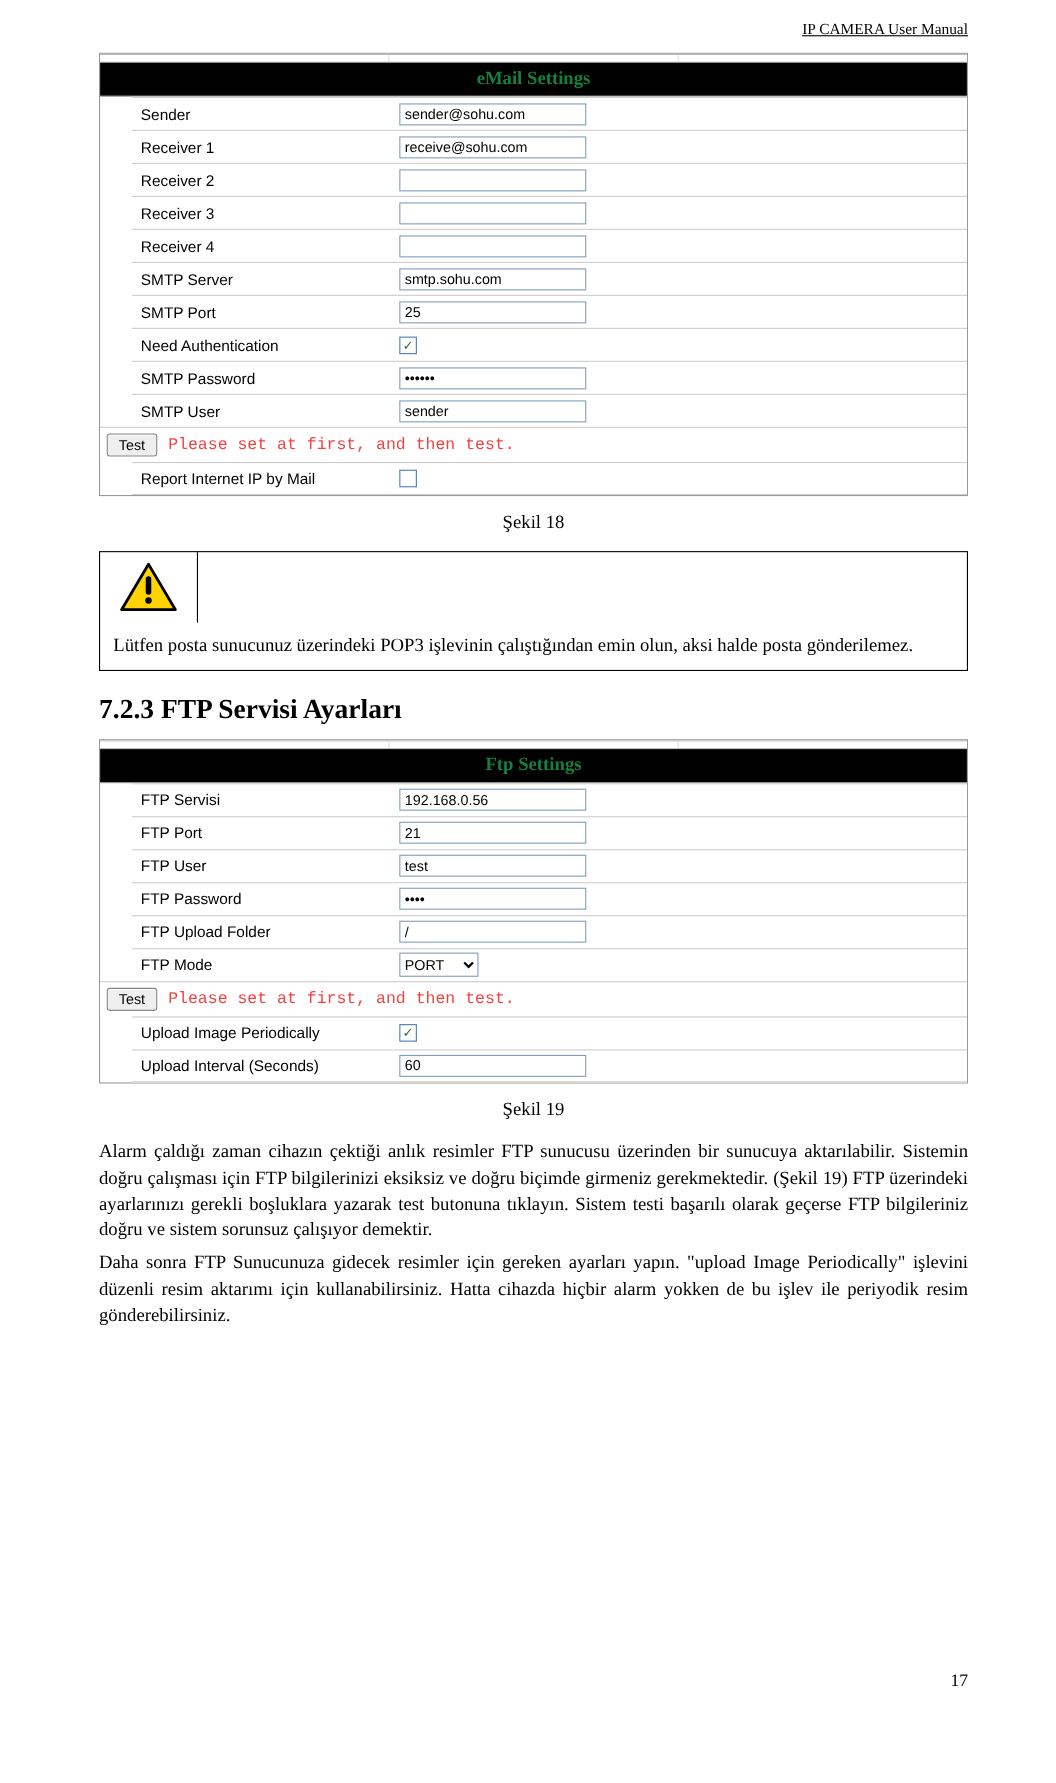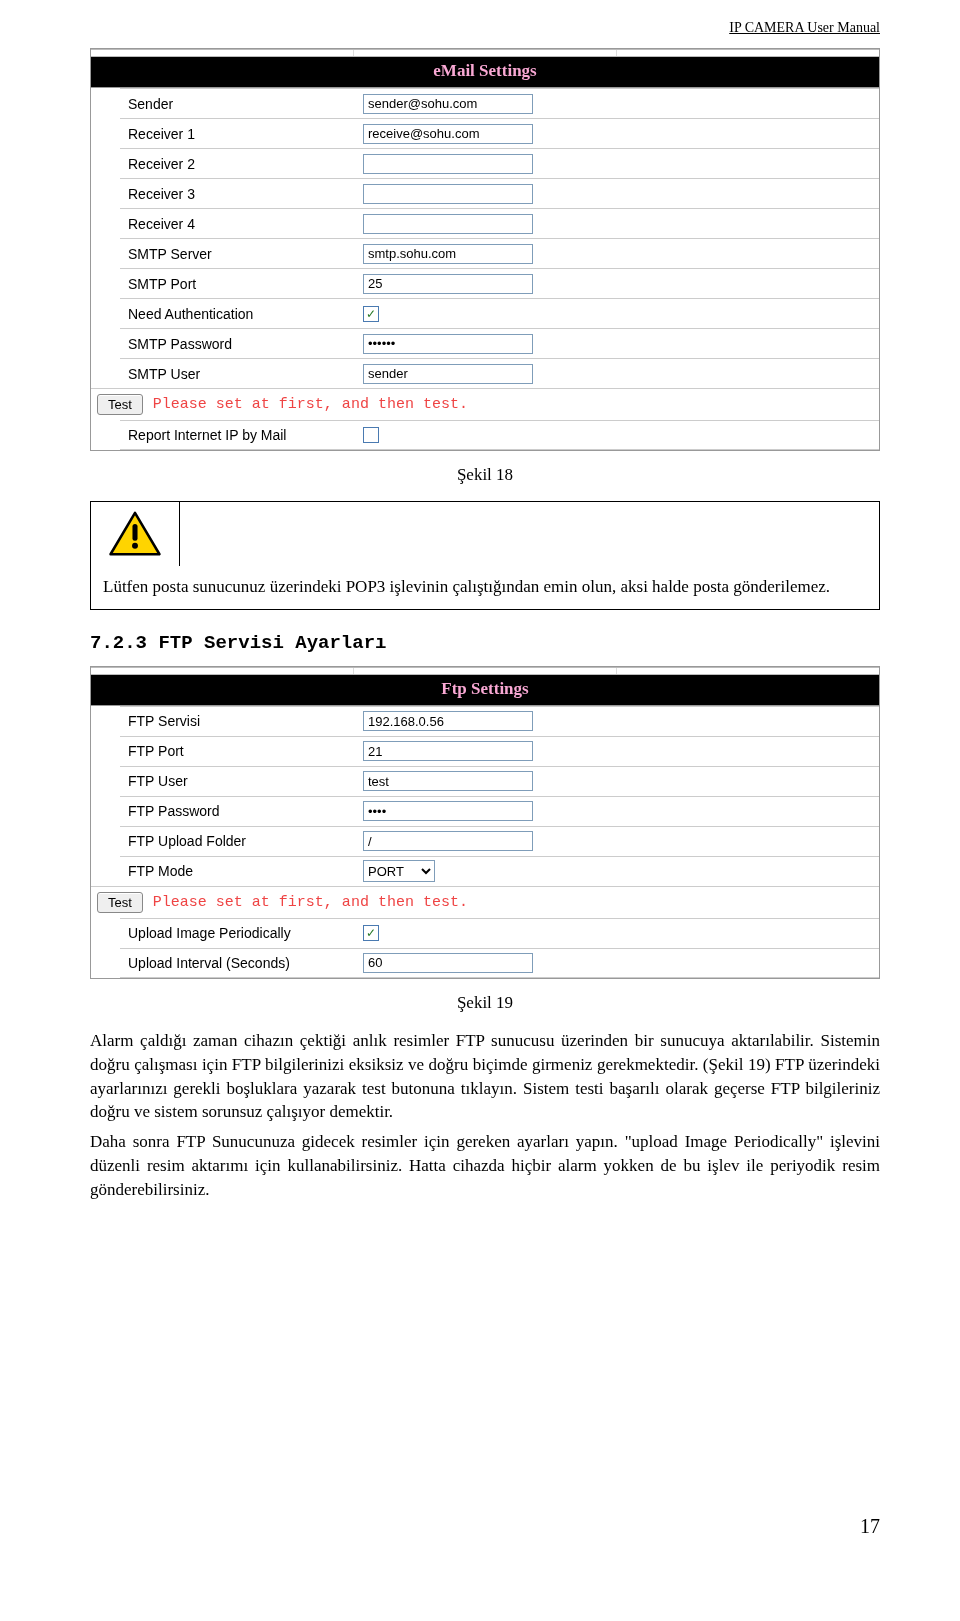--- a/index.html
+++ b/index.html
@@ -34,7 +34,7 @@
   }
   .panel-title-row {
     background: #000;
-    color: #f9a8d4;
+    color: #15803d;
     font-family: Georgia, "Times New Roman", serif;
     font-weight: bold;
     font-size: 17px;

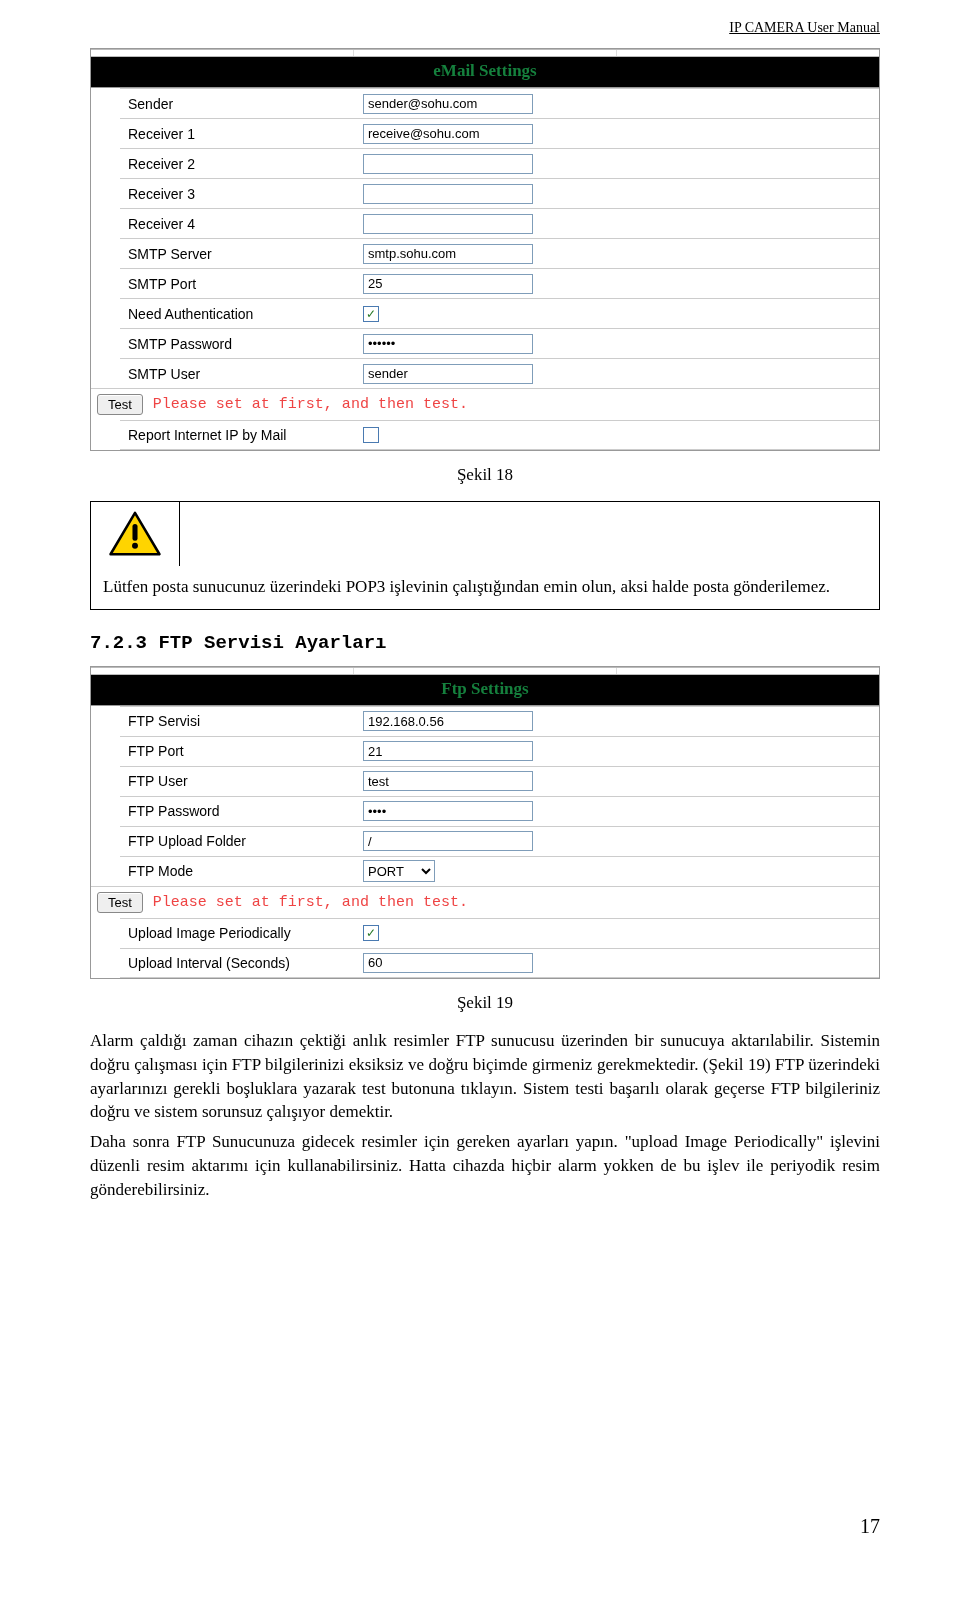--- a/index.html
+++ b/index.html
@@ -146,9 +146,9 @@
     line-height: 1.35;
   }
   .section-heading {
-    font-family: Liberation Mono, monospace;
+    font-family: Liberation Serif, serif;
     font-weight: bold;
-    font-size: 19px;
+    font-size: 25px;
     margin: 22px 0 12px 0;
   }
   .body-text {

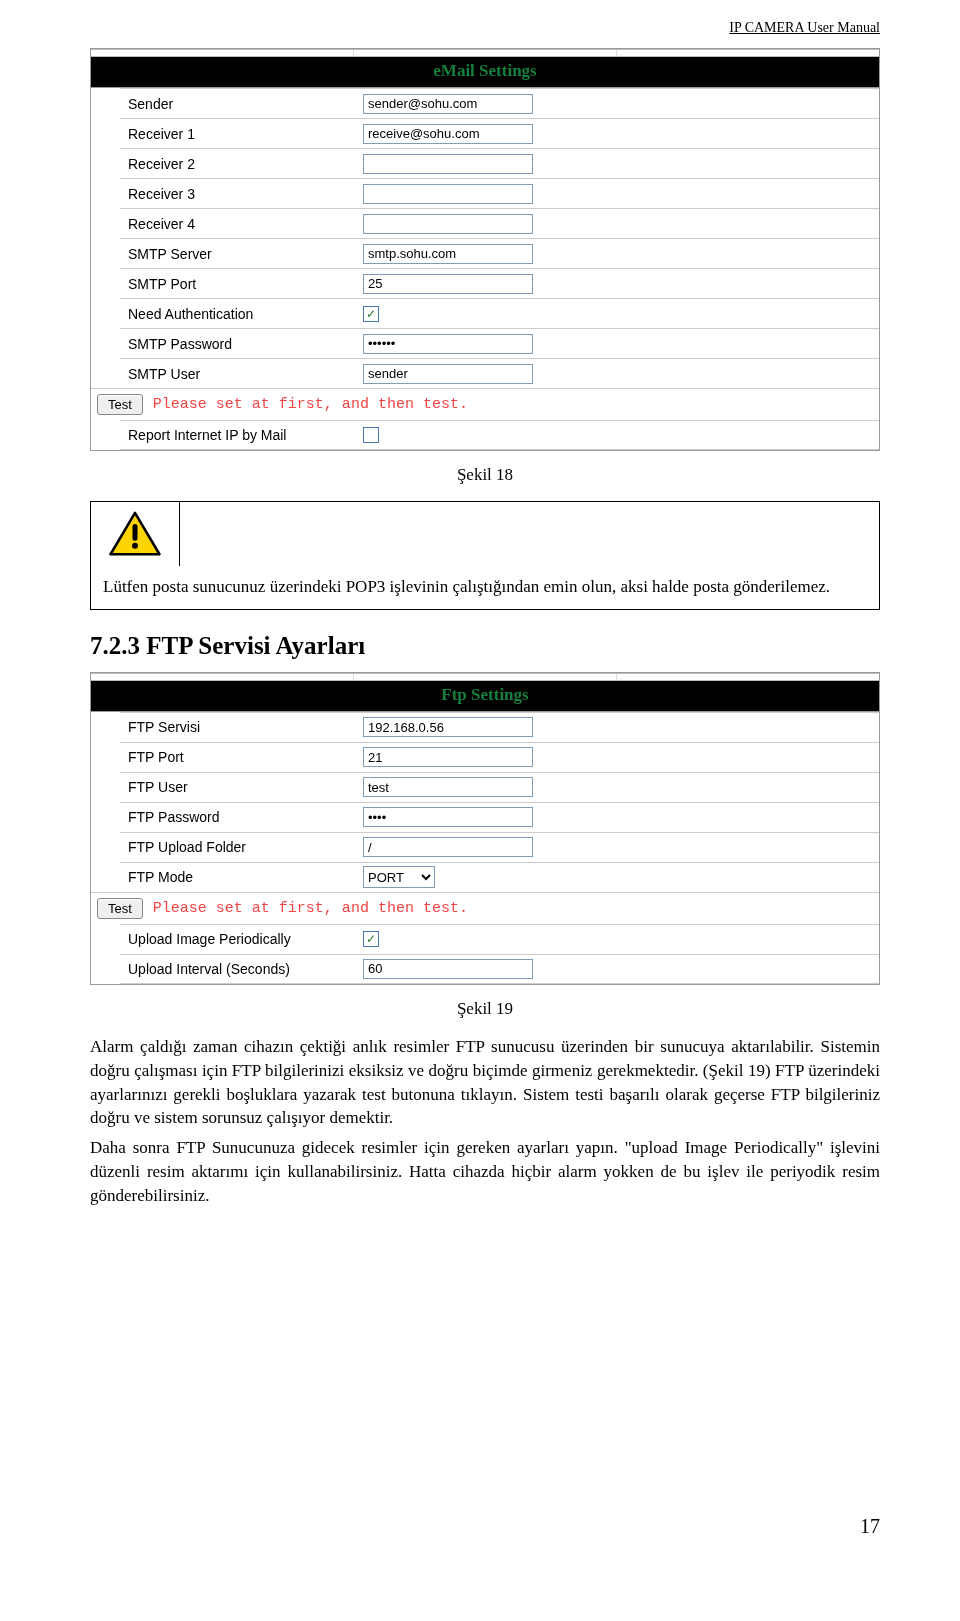--- a/index.html
+++ b/index.html
@@ -161,7 +161,7 @@
     position: absolute;
     bottom: 22px;
     right: 80px;
-    font-size: 20px;
+    font-size: 16px;
     text-align: right;
   }
   .stripe-seg {

